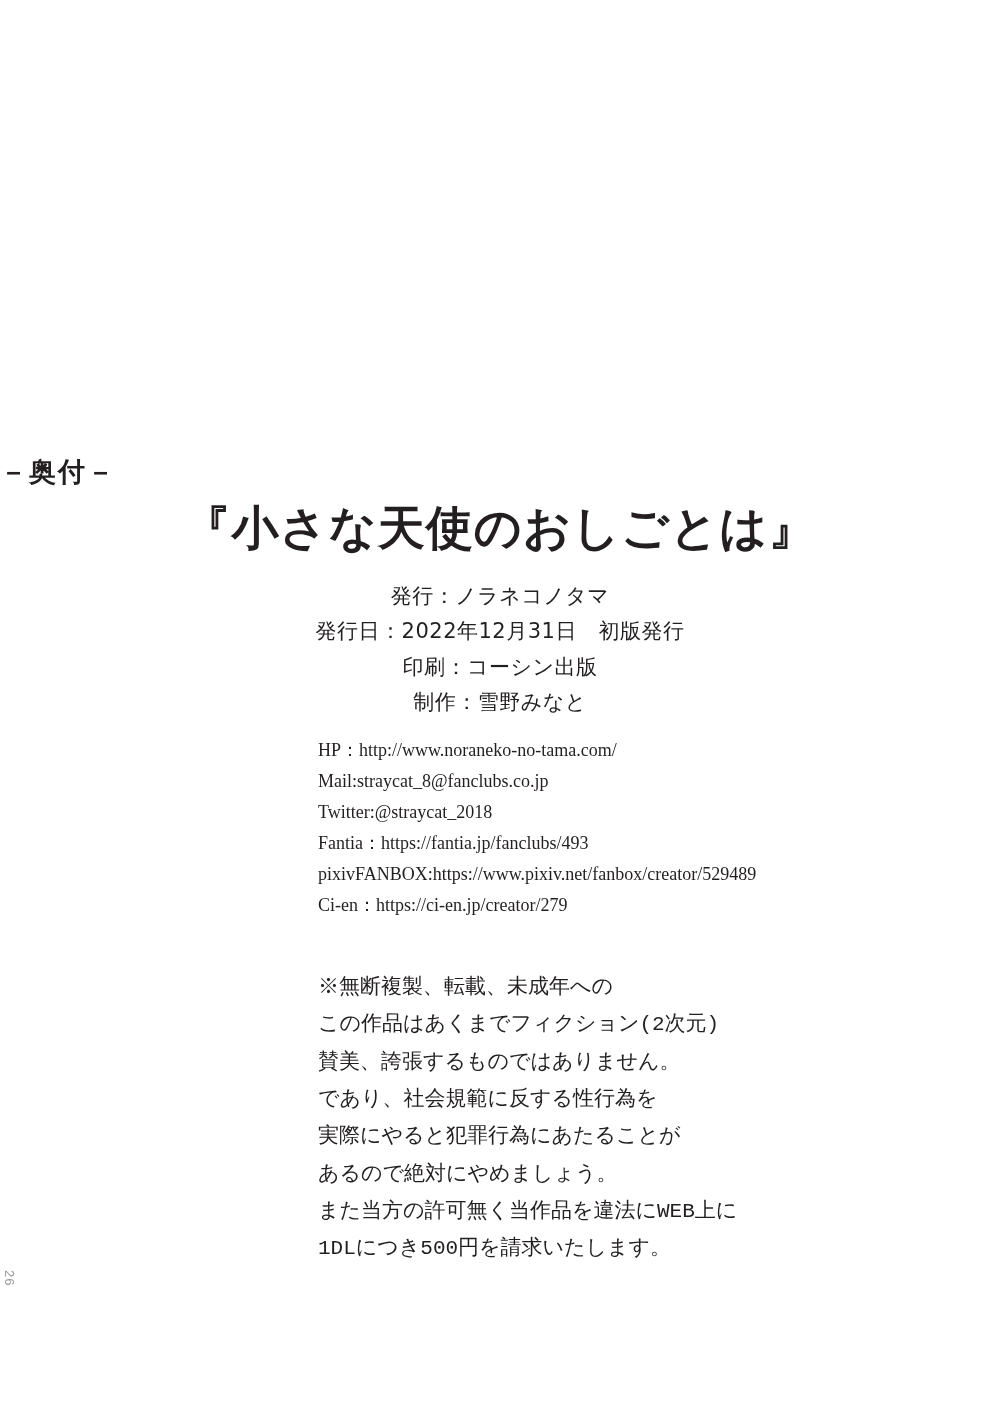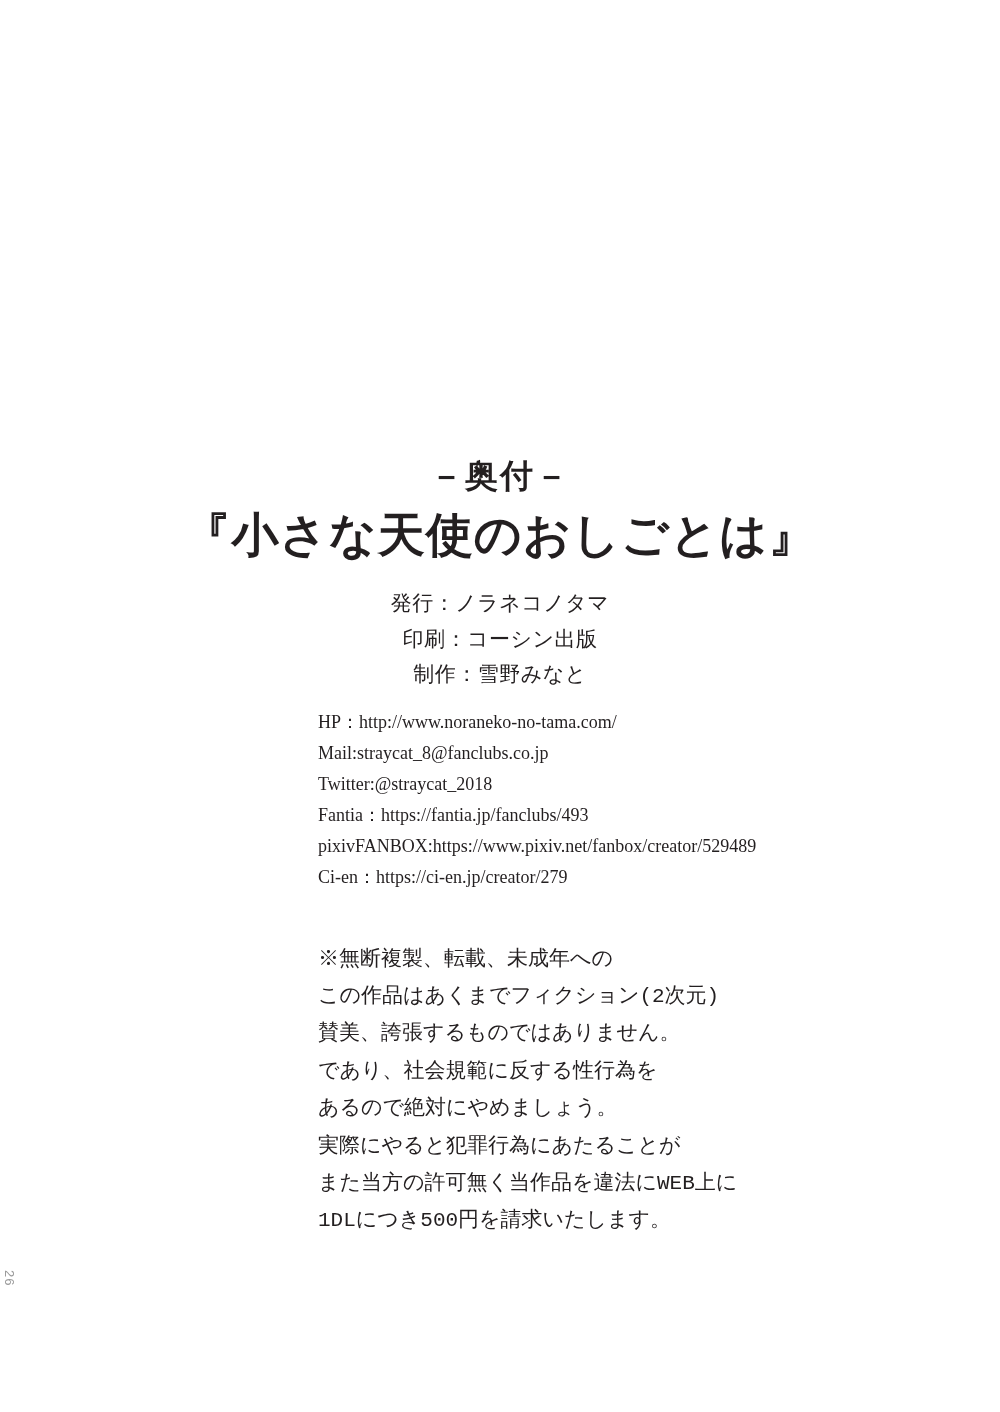--- a/index.html
+++ b/index.html
@@ -37,8 +37,7 @@
   }
 
   .colophon-heading {
-    text-align: center;
-    font-size: 33px;
+    font-size: 27px;
     font-weight: bold;
     letter-spacing: 2px;
     line-height: 1.25;

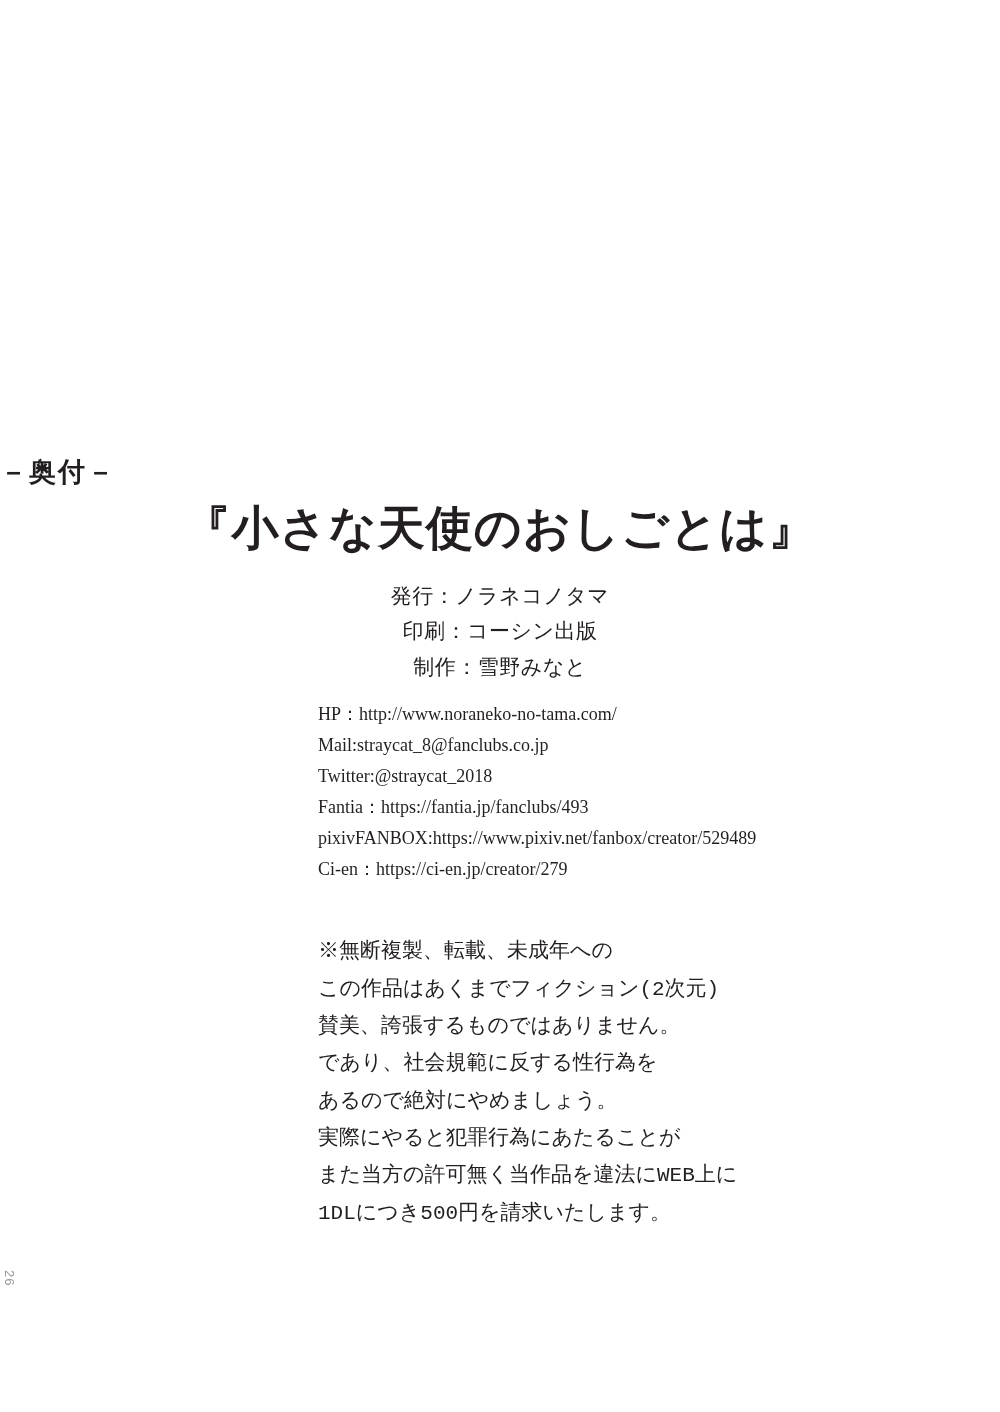--- a/index.html
+++ b/index.html
@@ -104,6 +104,7 @@
 
     <div class="credits">
       <div class="credit-line">発行：ノラネコノタマ</div>
+      <div class="credit-line">発行日：2022年12月31日　初版発行</div>
       <div class="credit-line">印刷：コーシン出版</div>
       <div class="credit-line">制作：雪野みなと</div>
     </div>

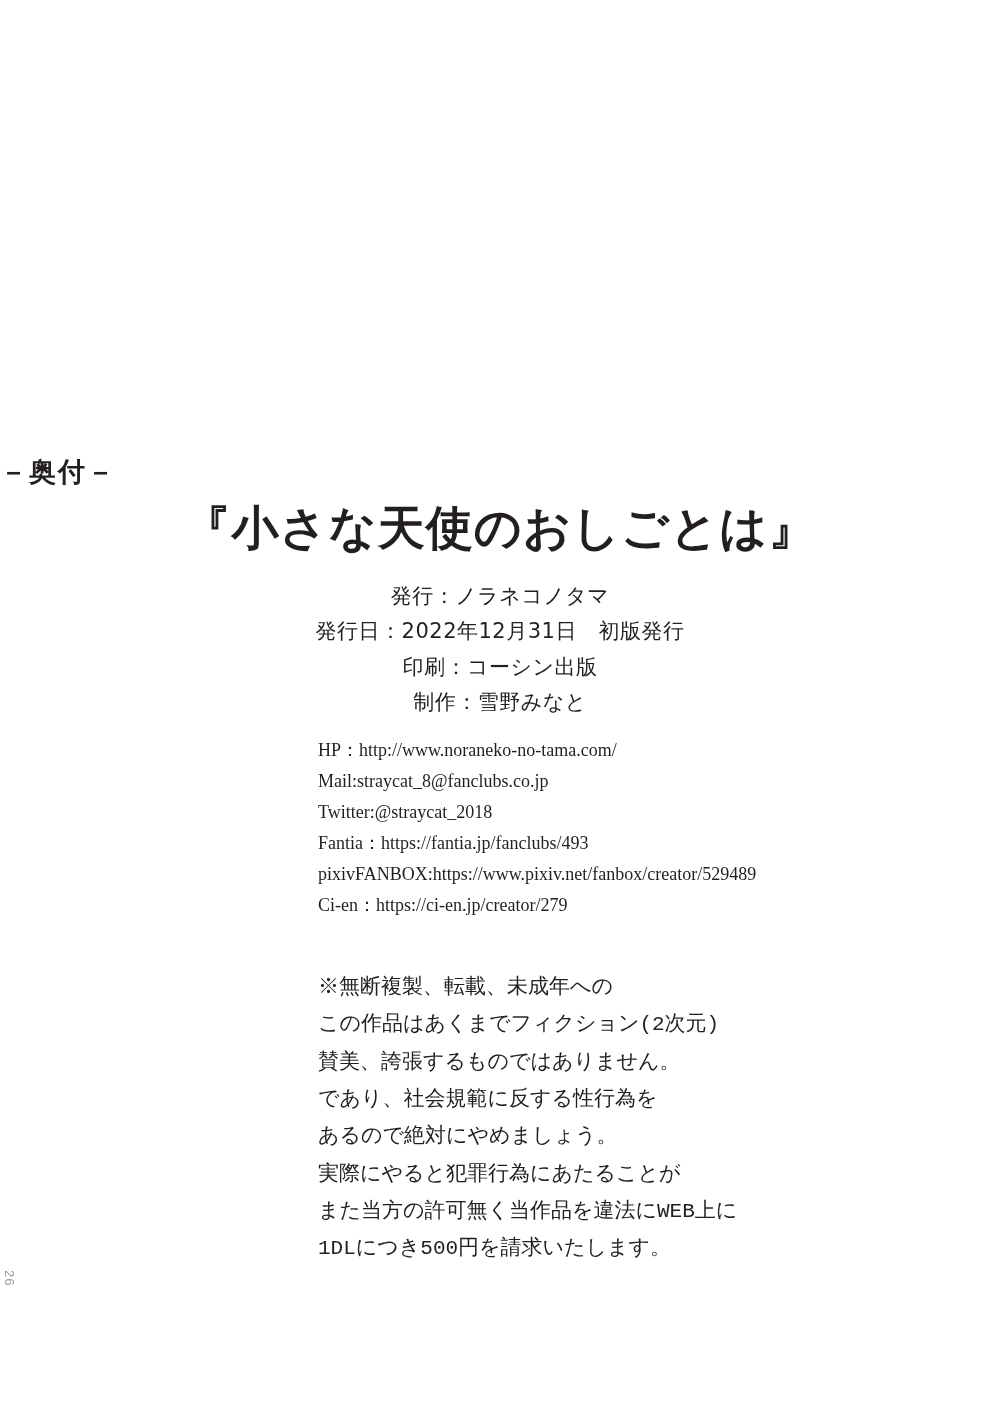--- a/index.html
+++ b/index.html
@@ -123,8 +123,8 @@
       <div class="notice-line">この作品はあくまでフィクション(2次元)</div>
       <div class="notice-line">賛美、誇張するものではありません。</div>
       <div class="notice-line">であり、社会規範に反する性行為を</div>
+      <div class="notice-line">実際にやると犯罪行為にあたることが</div>
       <div class="notice-line">あるので絶対にやめましょう。</div>
-      <div class="notice-line">実際にやると犯罪行為にあたることが</div>
       <div class="notice-line">また当方の許可無く当作品を違法にWEB上に</div>
       <div class="notice-line">1DLにつき500円を請求いたします。</div>
     </div>

